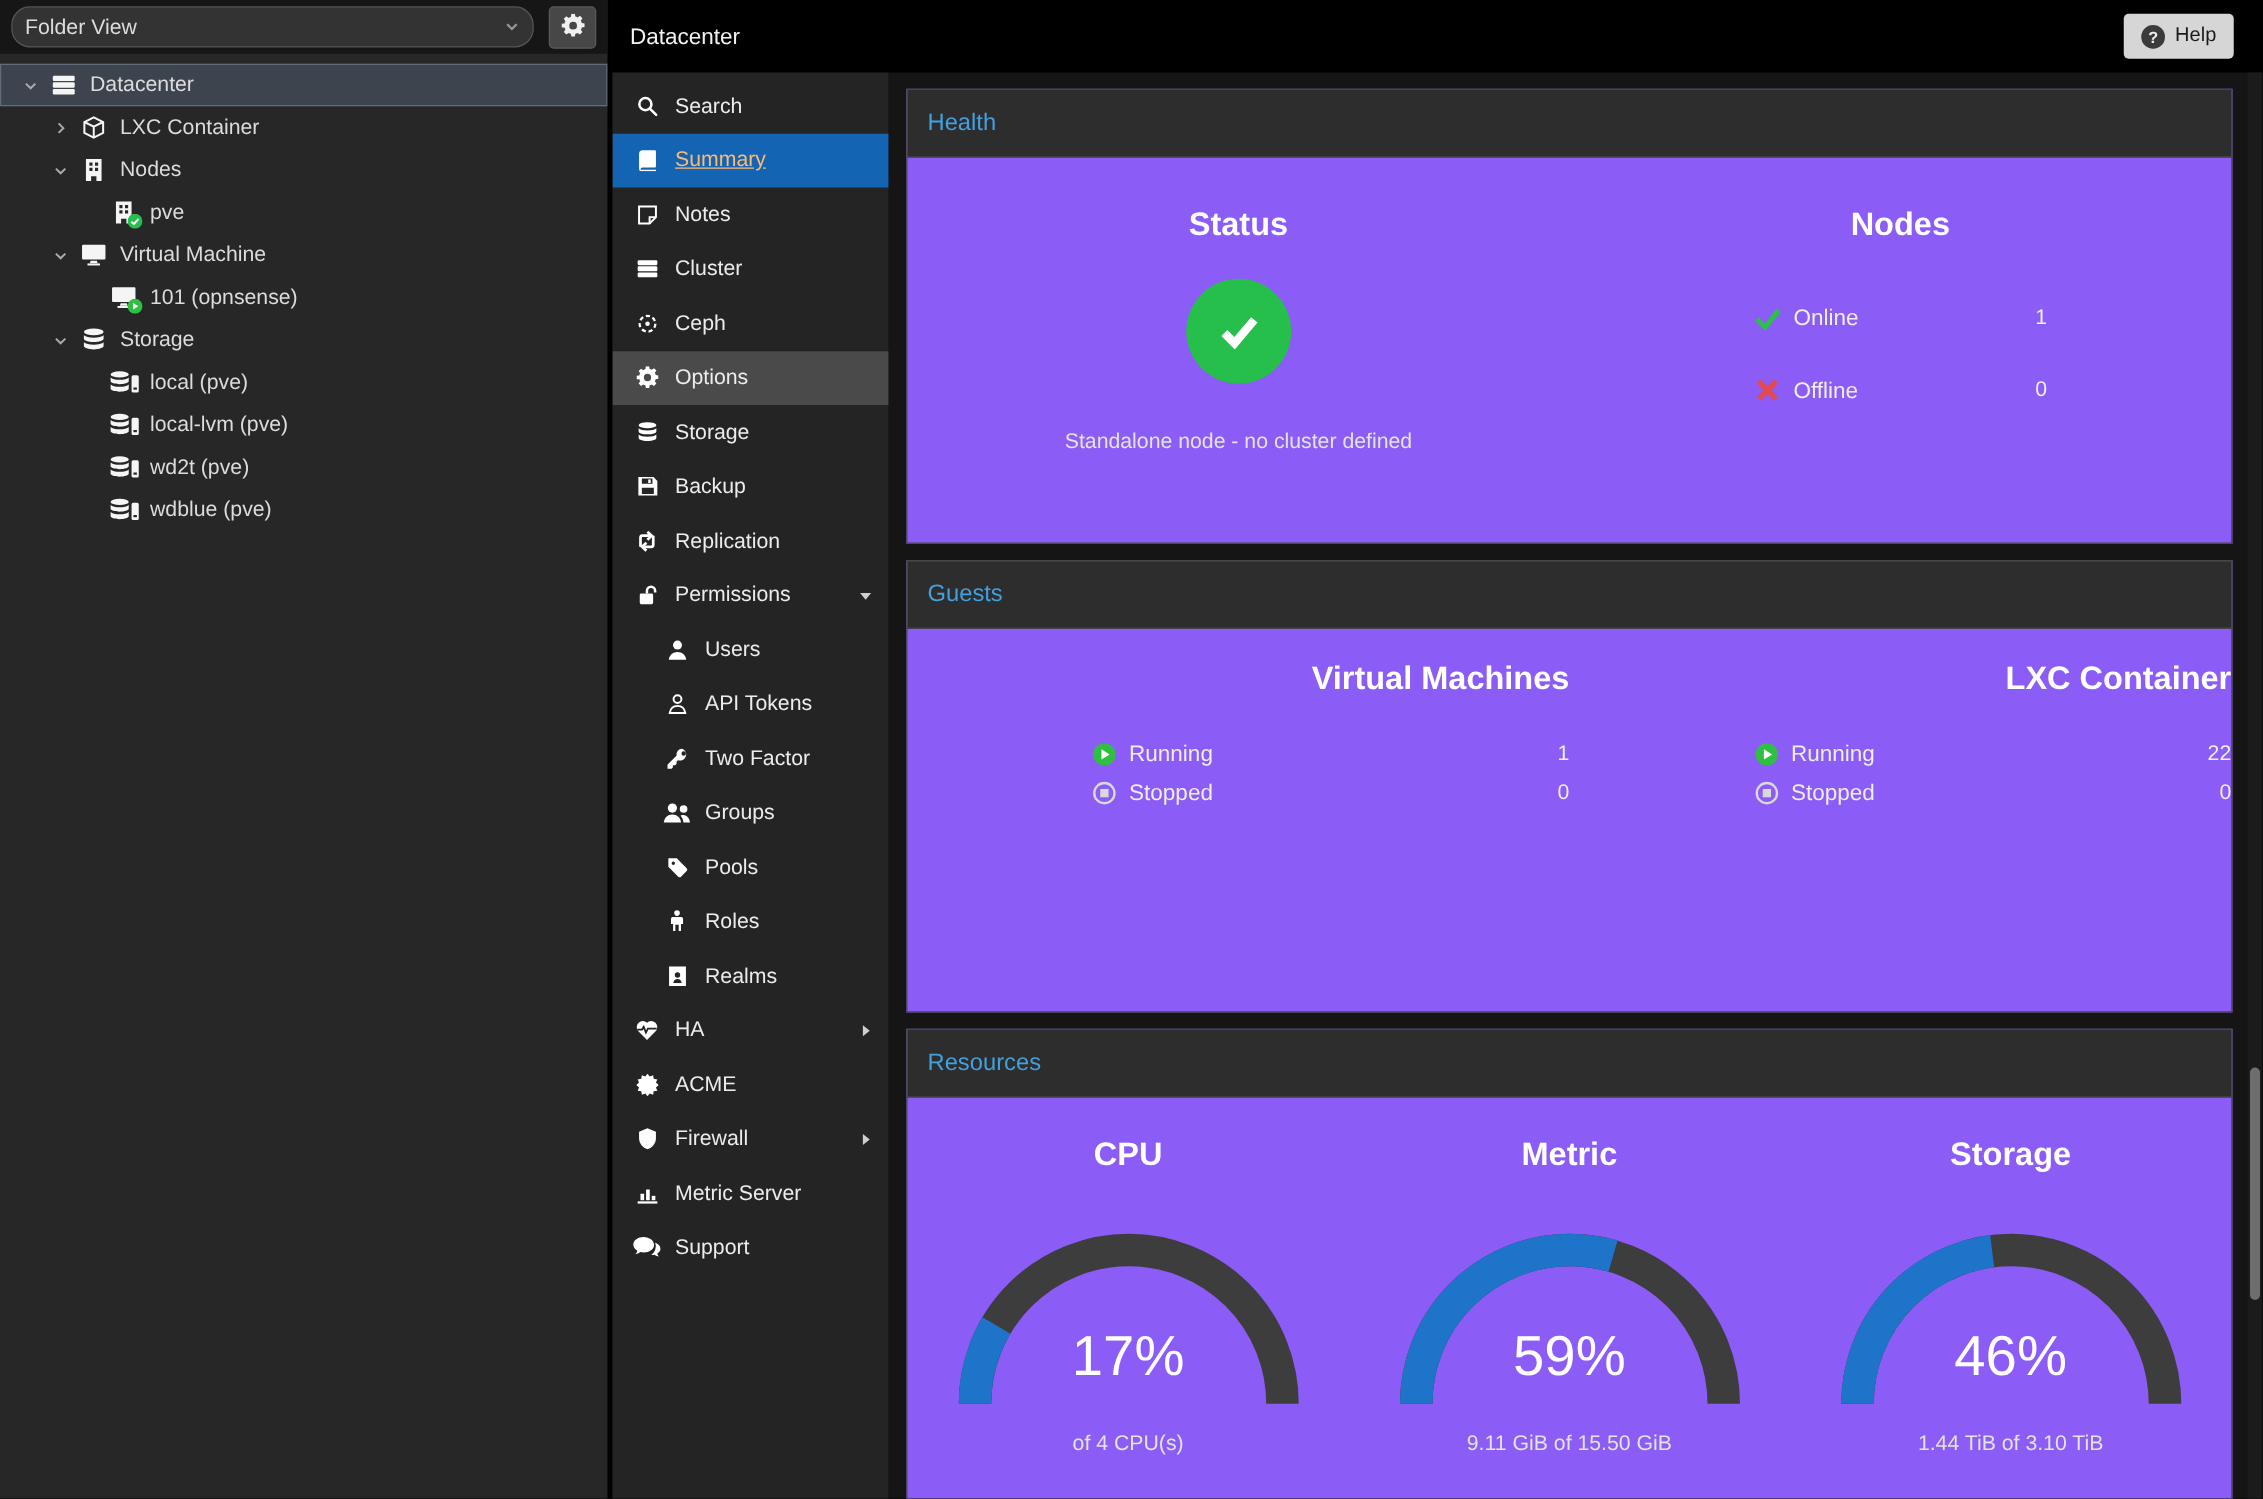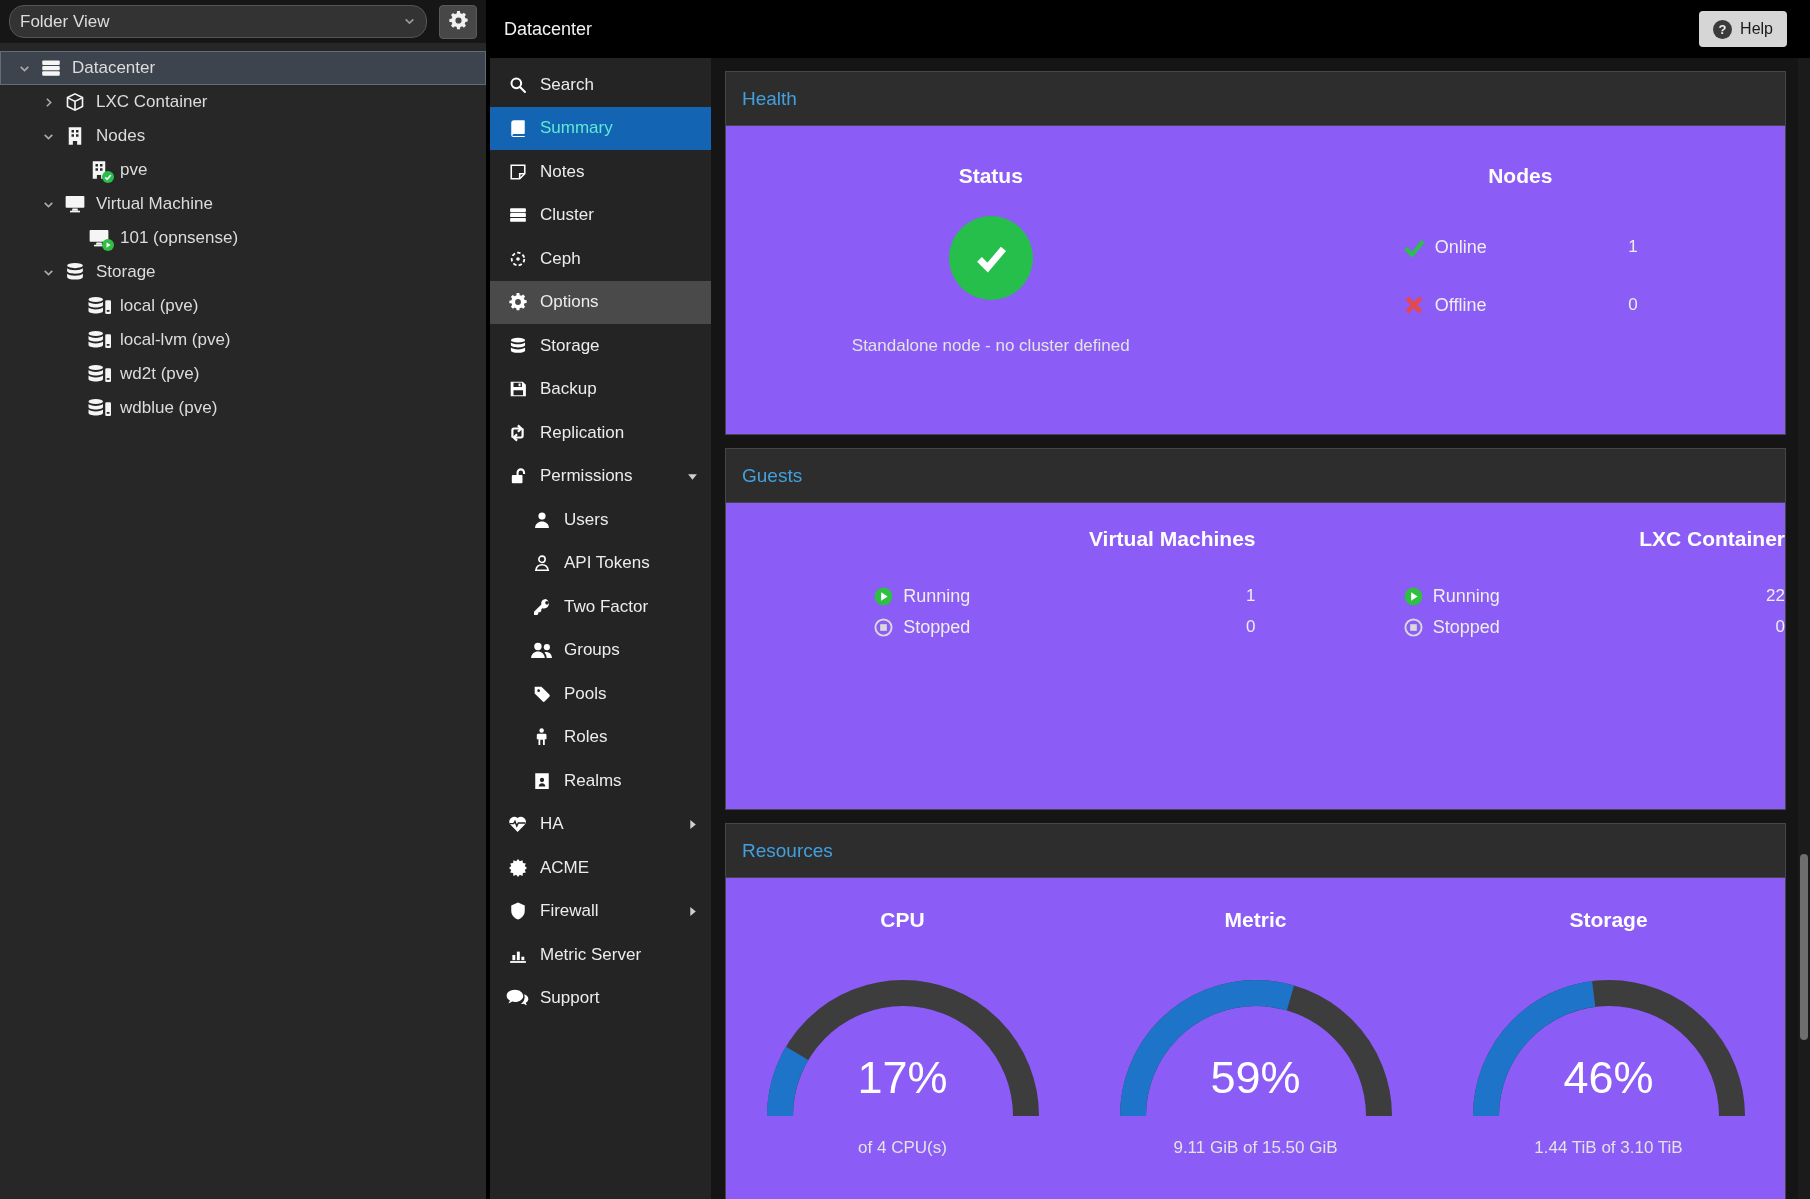--- a/index.html
+++ b/index.html
@@ -41,7 +41,7 @@
   #menu { width:221px; background:#242424; padding-top:5px; overflow:hidden; }
   .menu-item { height:43.5px; display:flex; align-items:center; padding:0 12px 0 16px; font-size:17px; color:#ececec; cursor:pointer; }
   .menu-item.sub { padding-left:40px; }
-  .menu-item.selected { background:#1464b4; color:#5eead4; }
+  .menu-item.selected { background:#1464b4; color:#fdba74;text-decoration:underline; }
   .menu-item.highlight { background:#4a4a4a; }
   .mi-icon { width:23px; margin-right:11px; display:flex; justify-content:center; align-items:center; color:#fff; }
   .mi-icon svg { height:18px; width:auto; display:block; }

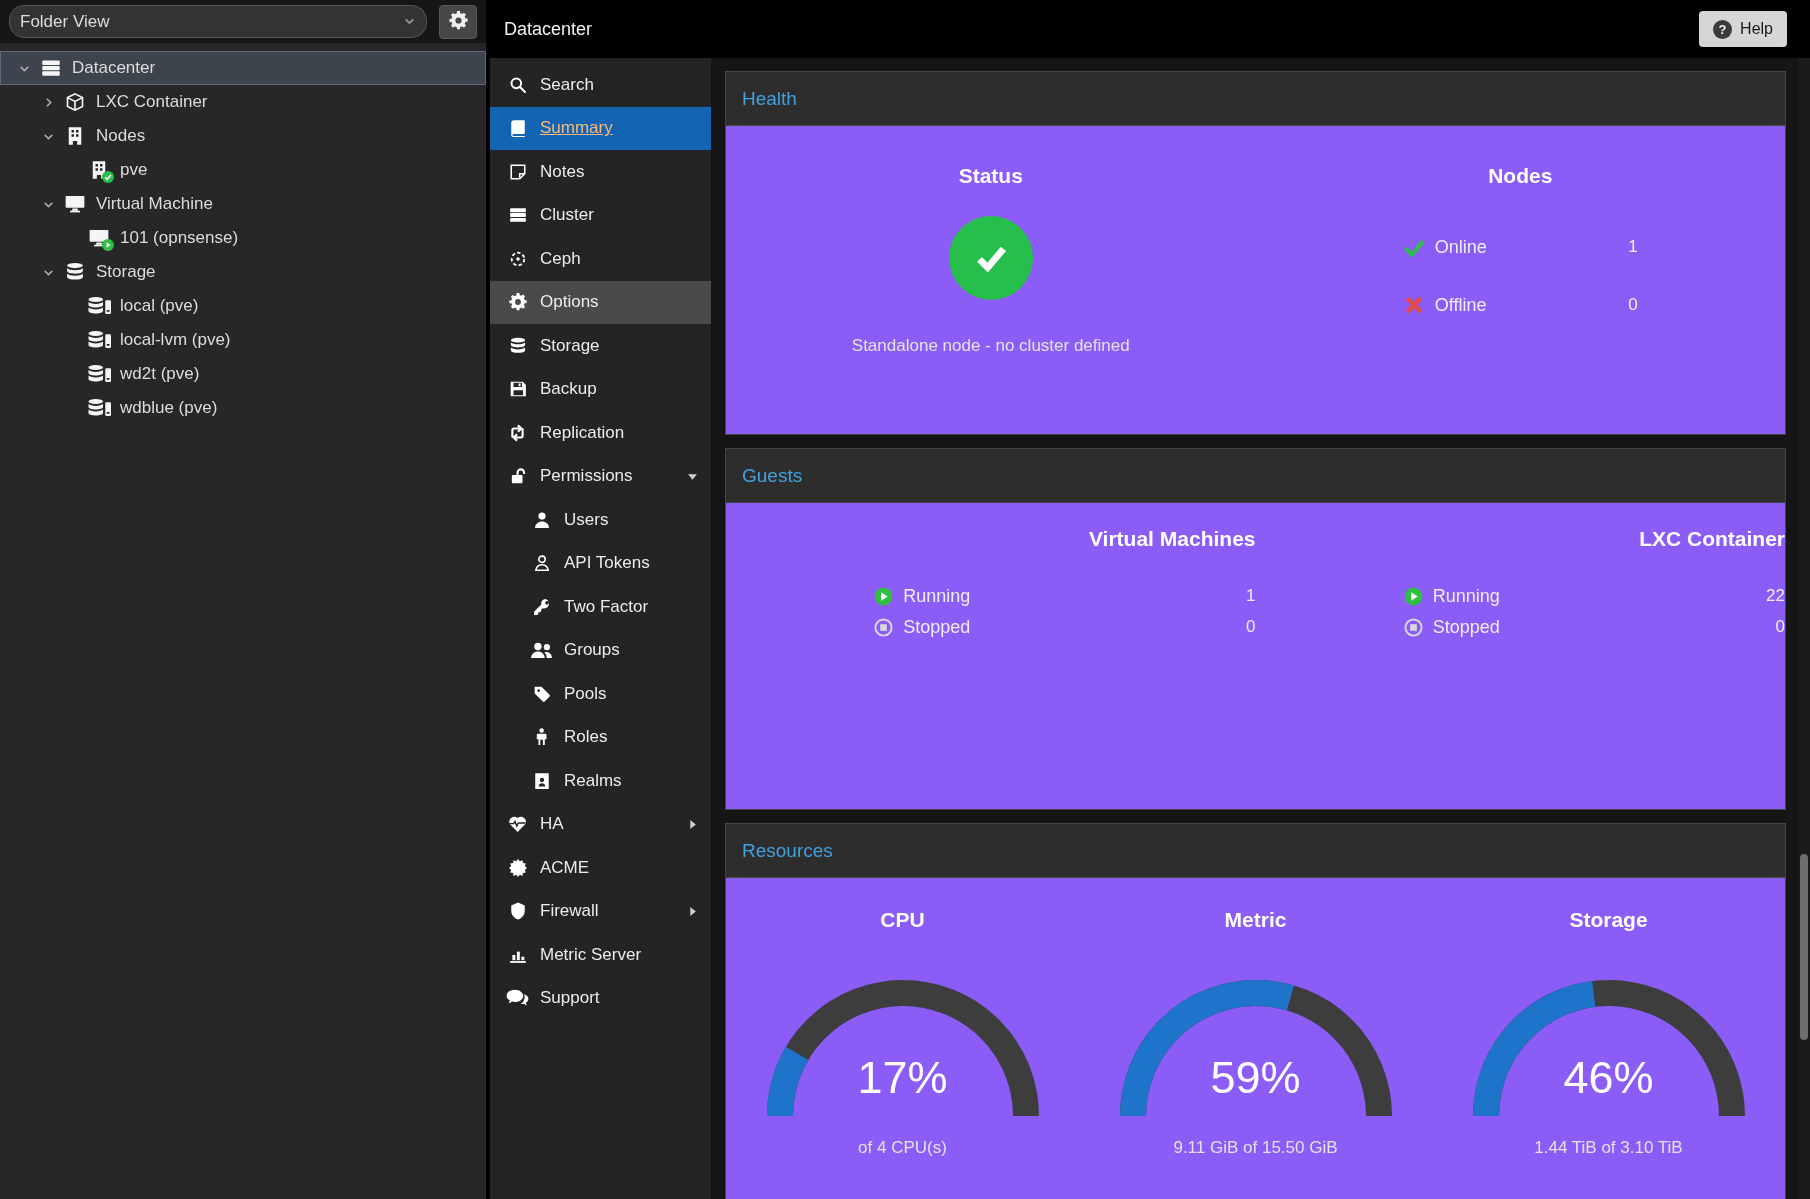--- a/index.html
+++ b/index.html
@@ -54,7 +54,7 @@
   .panel { border:1px solid #464646; background:#8b5cf6; margin-bottom:13px; }
   .panel-header { height:54px; background:#2d2d2d; border-bottom:1px solid #464646; display:flex; align-items:center; padding:0 16px; }
   .panel-title { font-size:19px; color:#42a0dd; }
-  h3.sec { font-size:21px; font-weight:700; color:#fff; }
+  h3.sec { font-size:26px; font-weight:700; color:#fff; }
 
   .health-body { display:flex; padding-top:38px; height:308px; }
   .half { flex:1; display:flex; flex-direction:column; align-items:center; }

